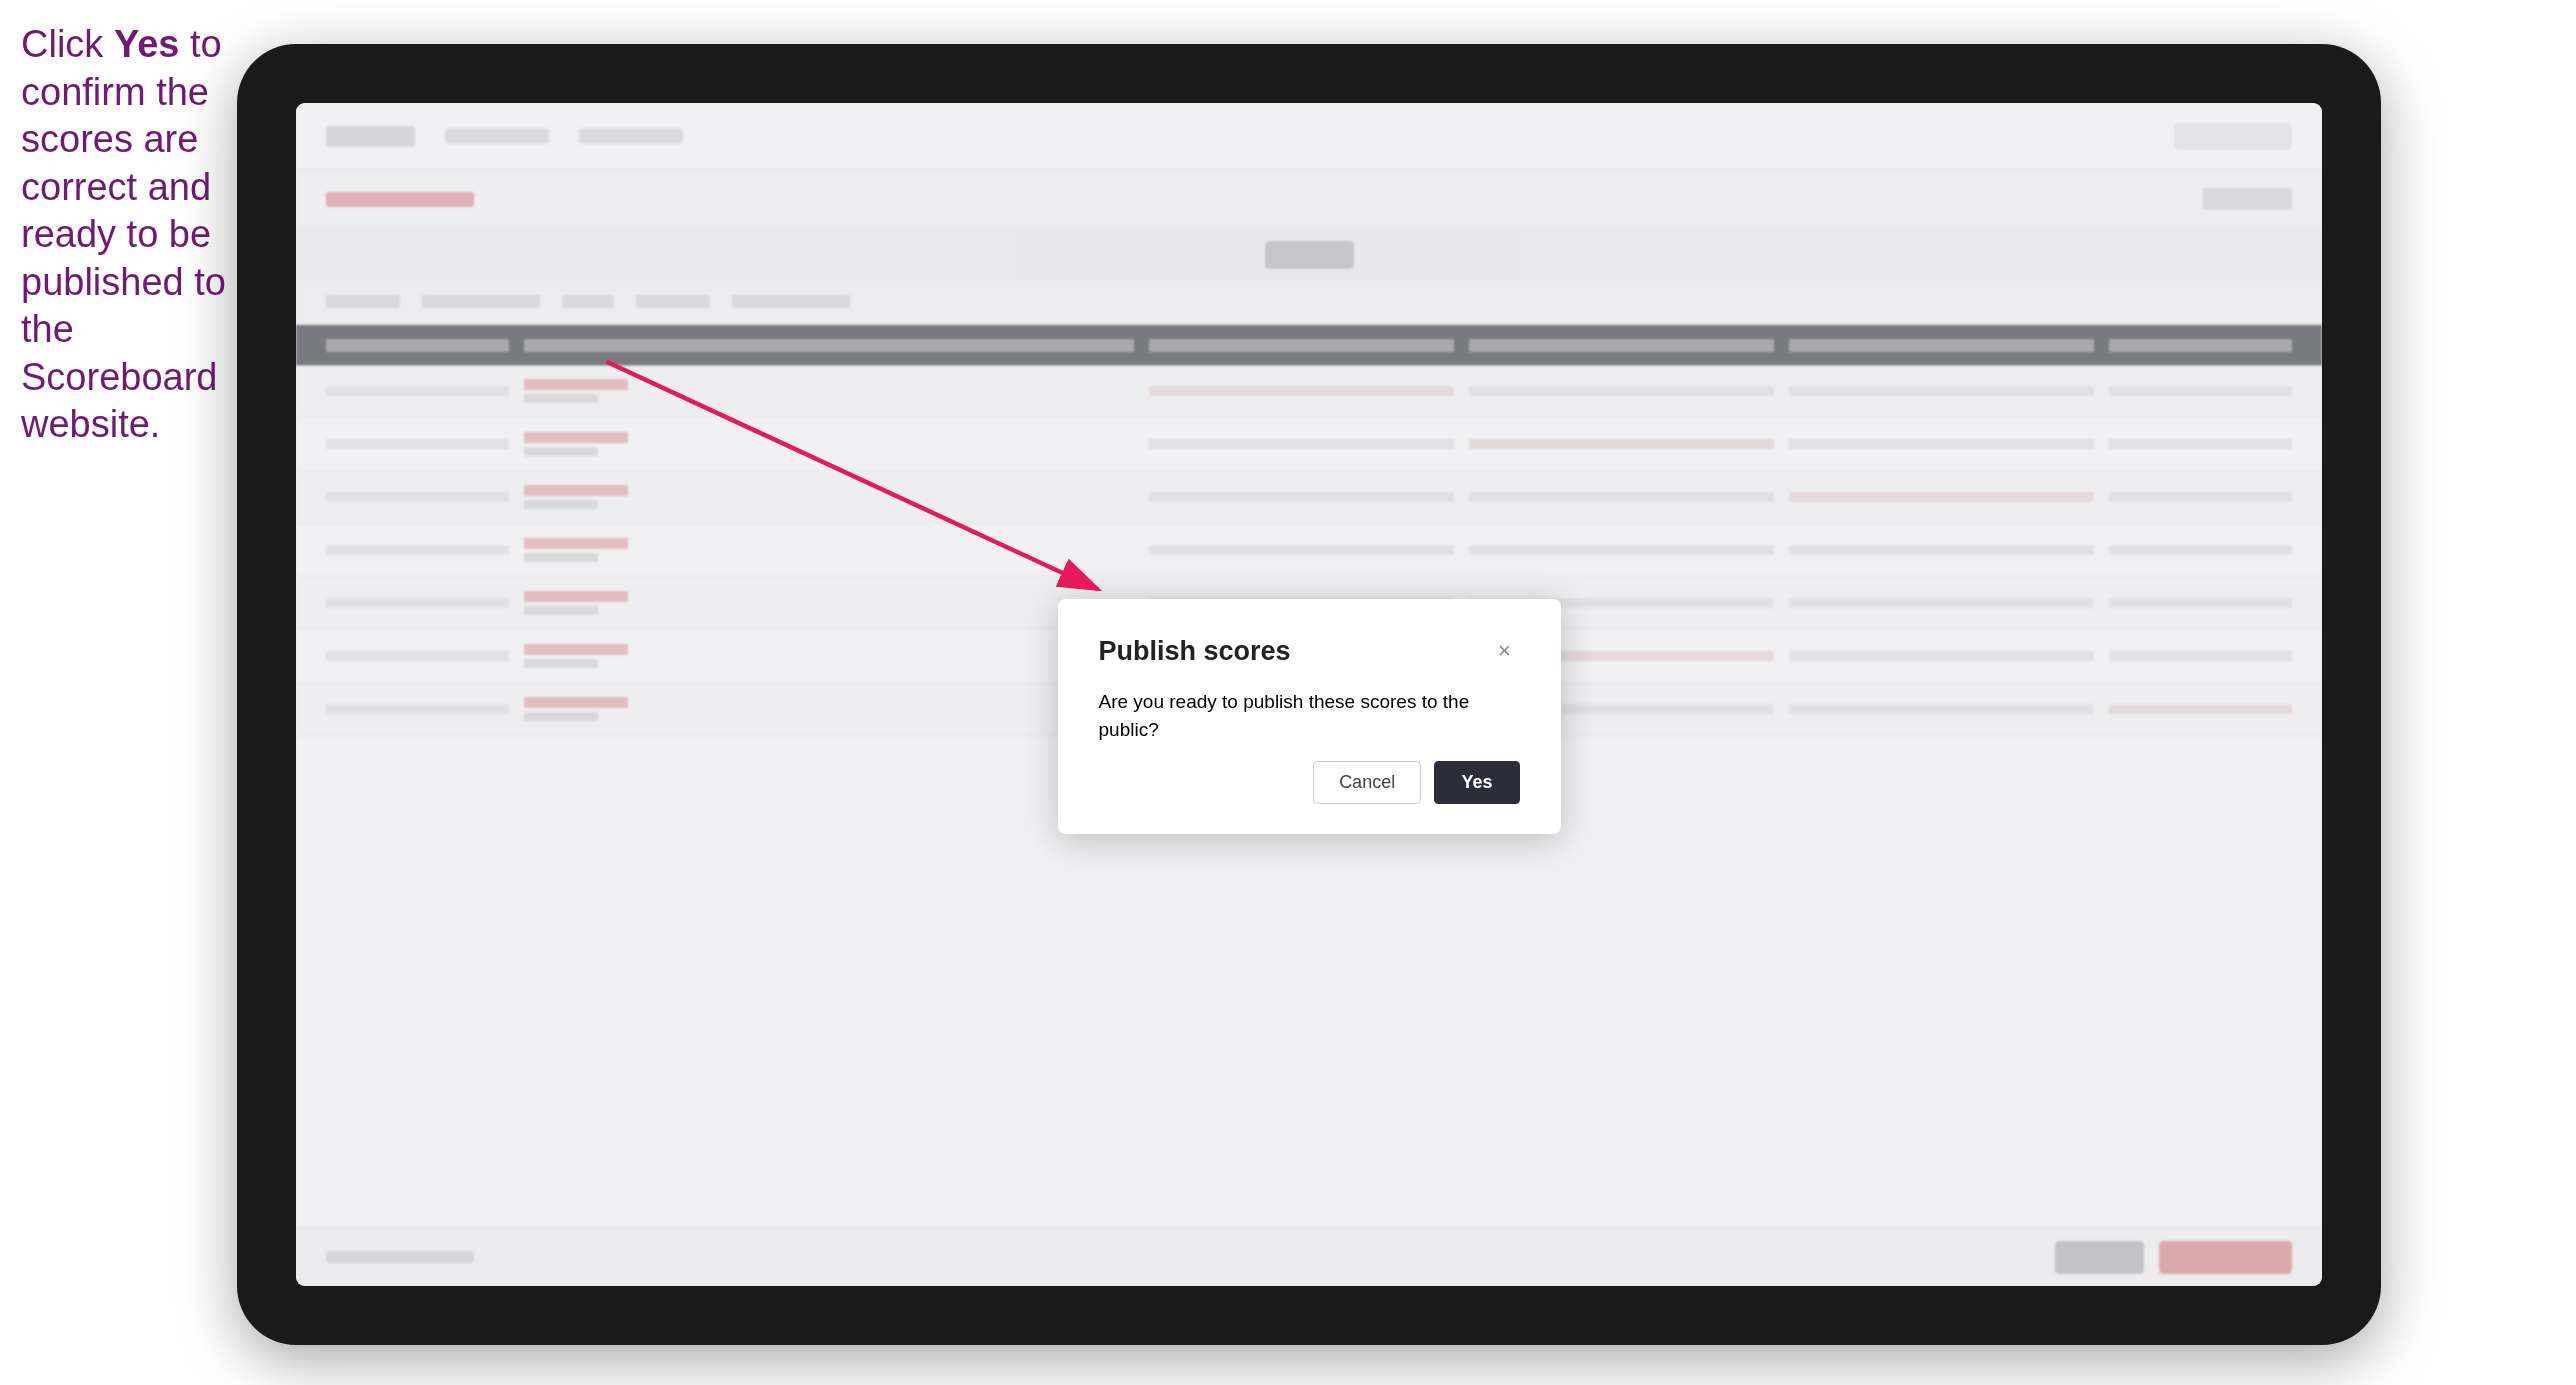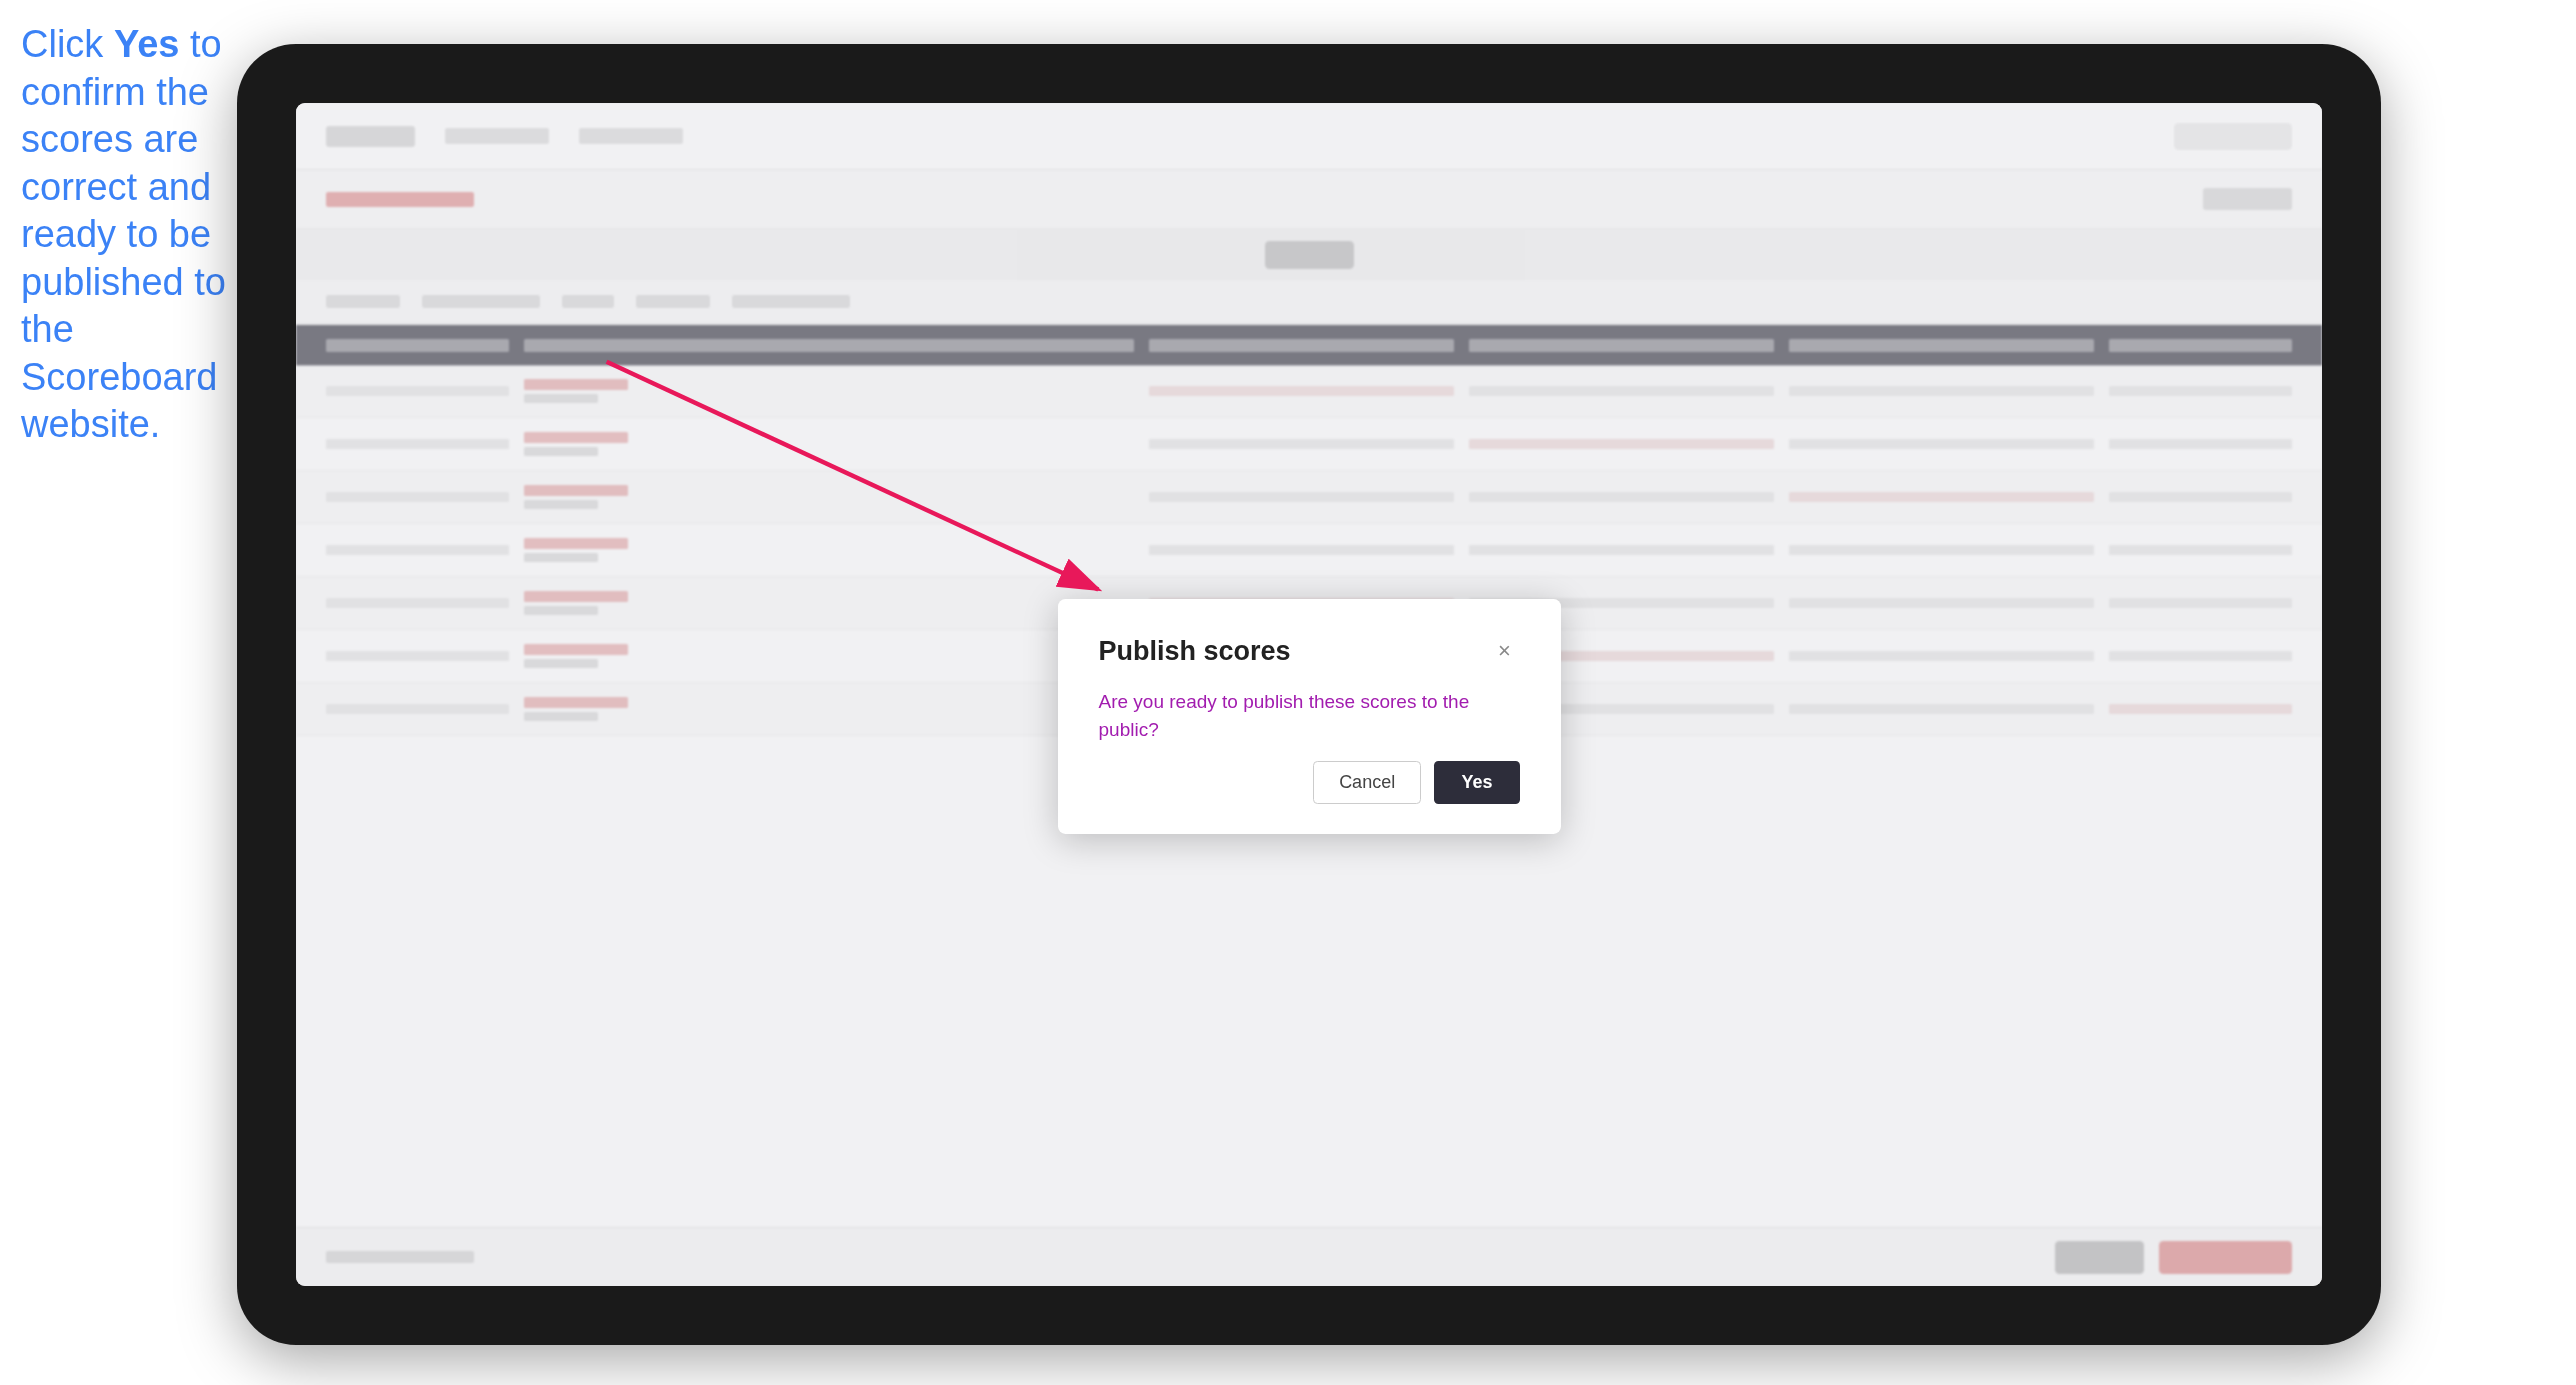--- a/index.html
+++ b/index.html
@@ -21,7 +21,7 @@
       width: 207px;
       font-size: 38px;
       line-height: 1.25;
-      color: #3b82f6;
+      color: #701a75;
     }
 
     .instruction-text strong {

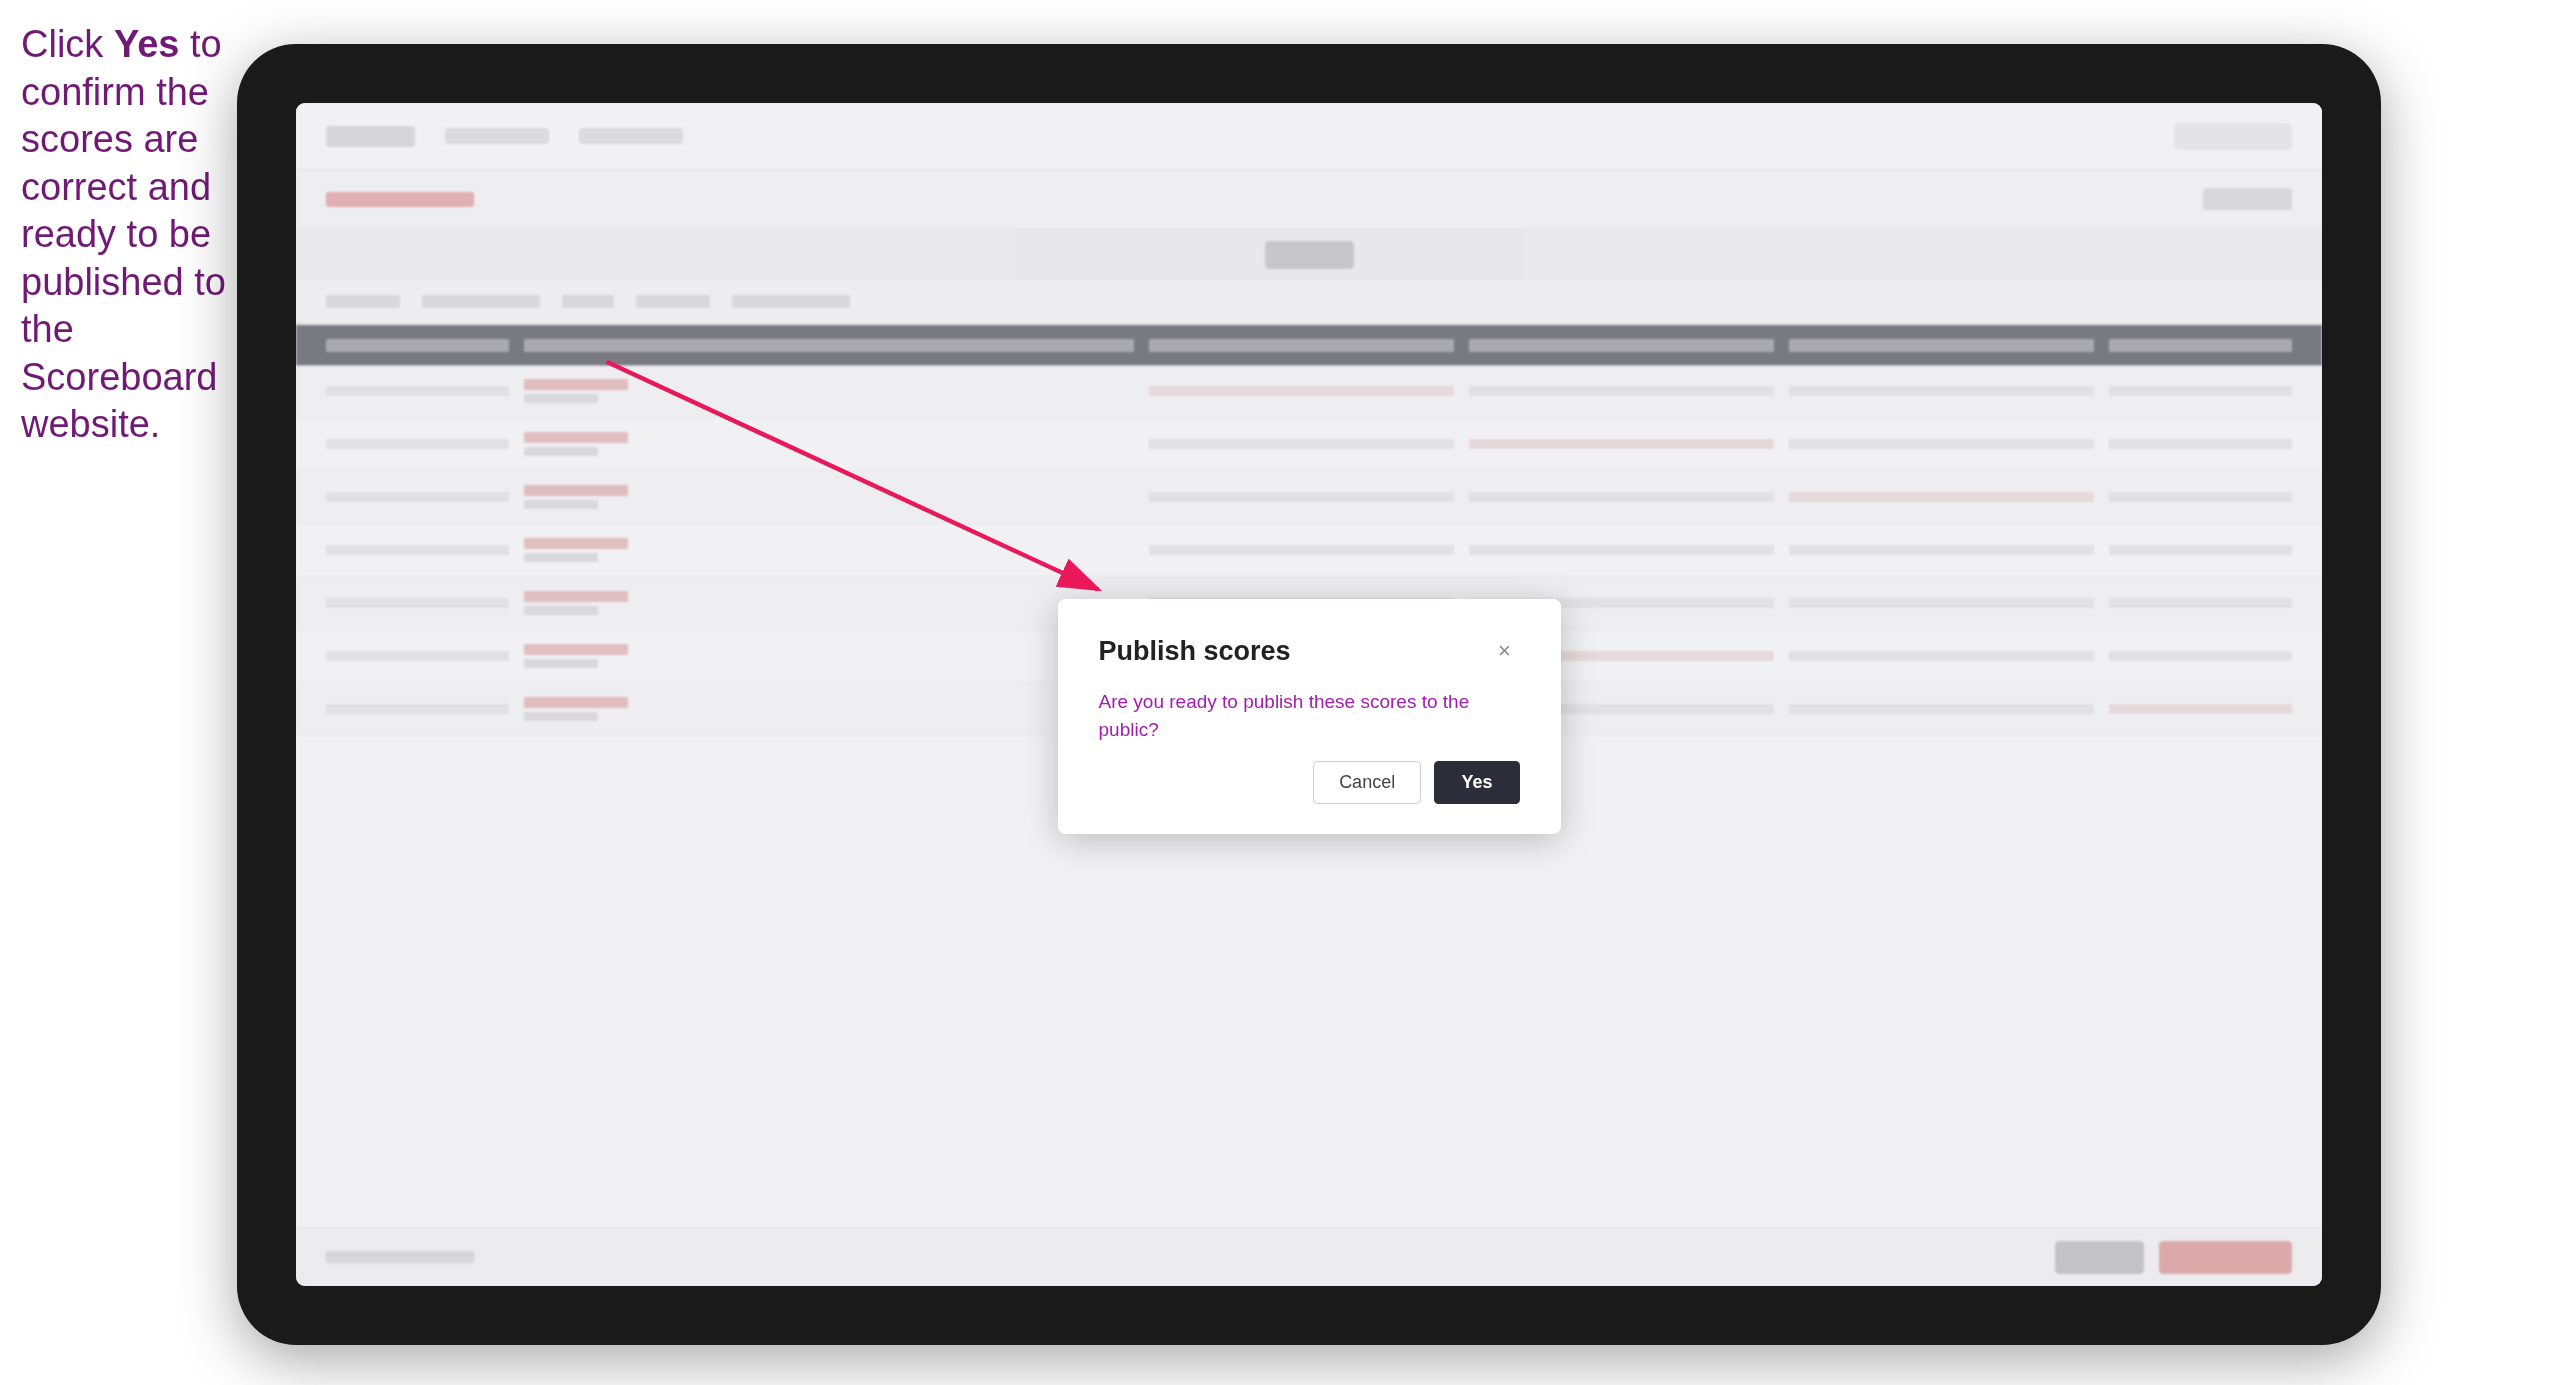--- a/index.html
+++ b/index.html
@@ -313,7 +313,7 @@
 
     .modal-body {
       font-size: 19px;
-      color: #a21caf;
+      color: #000000;
       margin-bottom: 16px;
       line-height: 1.5;
     }

